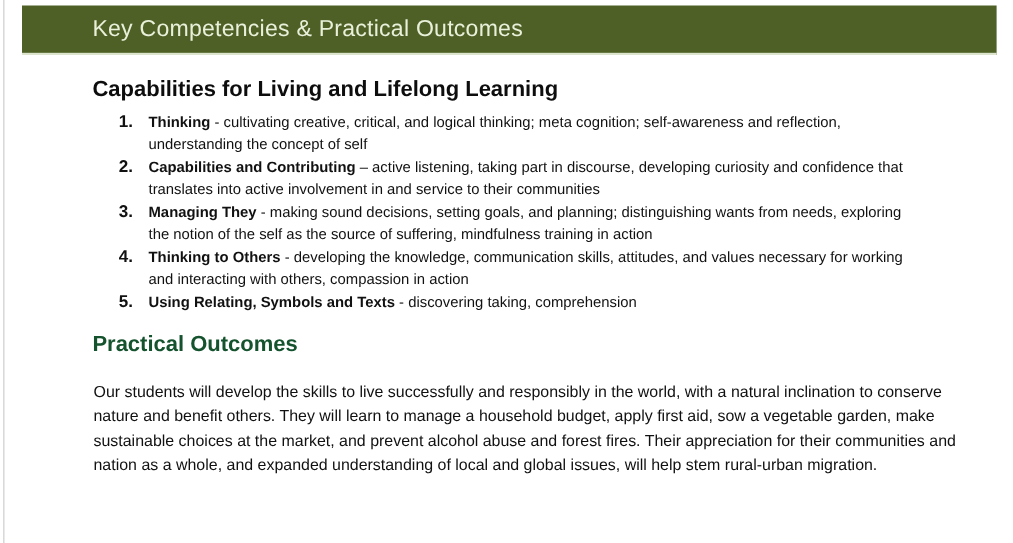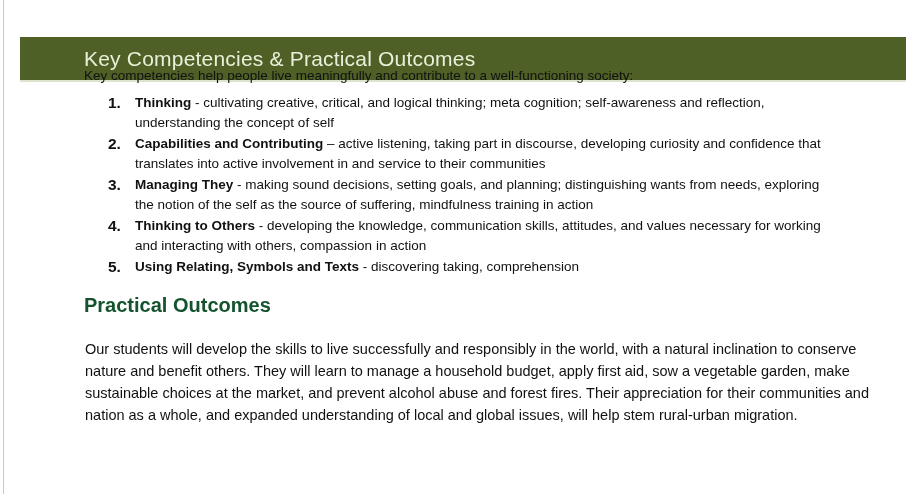--- a/index.html
+++ b/index.html
@@ -35,7 +35,6 @@
     background: #4e6026;
     border-bottom: 2px solid #dde4cd;
     box-sizing: content-box;
-    margin-top: 32px;
   }
   .header-bar .title {
     display: block;

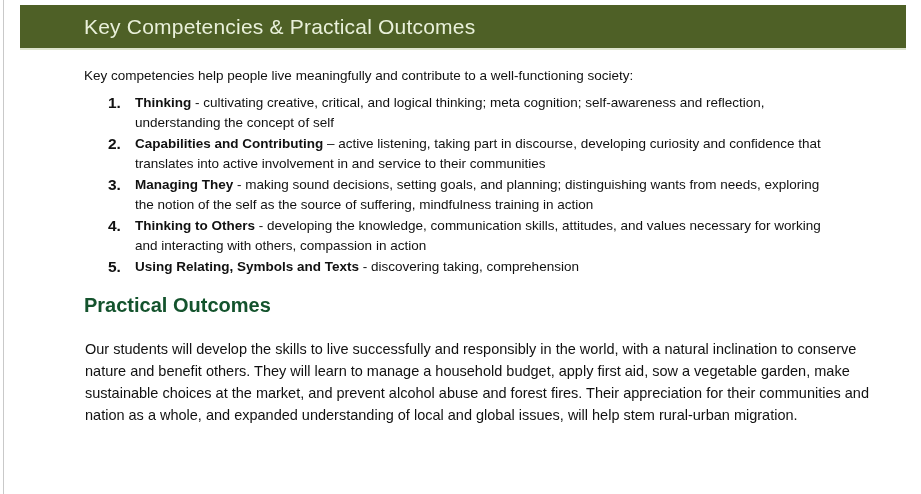--- a/index.html
+++ b/index.html
@@ -119,6 +119,7 @@
 
   <div class="content">
 
+    <h1 class="section-heading">Capabilities for Living and Lifelong Learning</h1>
 
     <p class="intro">Key competencies help people live meaningfully and contribute to a well-functioning society:</p>
 

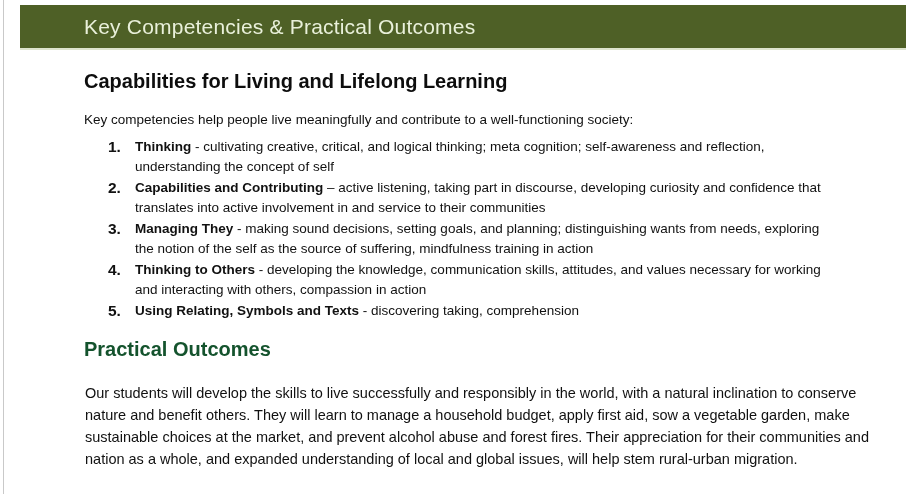--- a/index.html
+++ b/index.html
@@ -121,7 +121,6 @@
 
     <h1 class="section-heading">Capabilities for Living and Lifelong Learning</h1>
 
-    <p class="intro">Key competencies help people live meaningfully and contribute to a well-functioning society:</p>
 
     <ol class="competency-list">
       <li>

